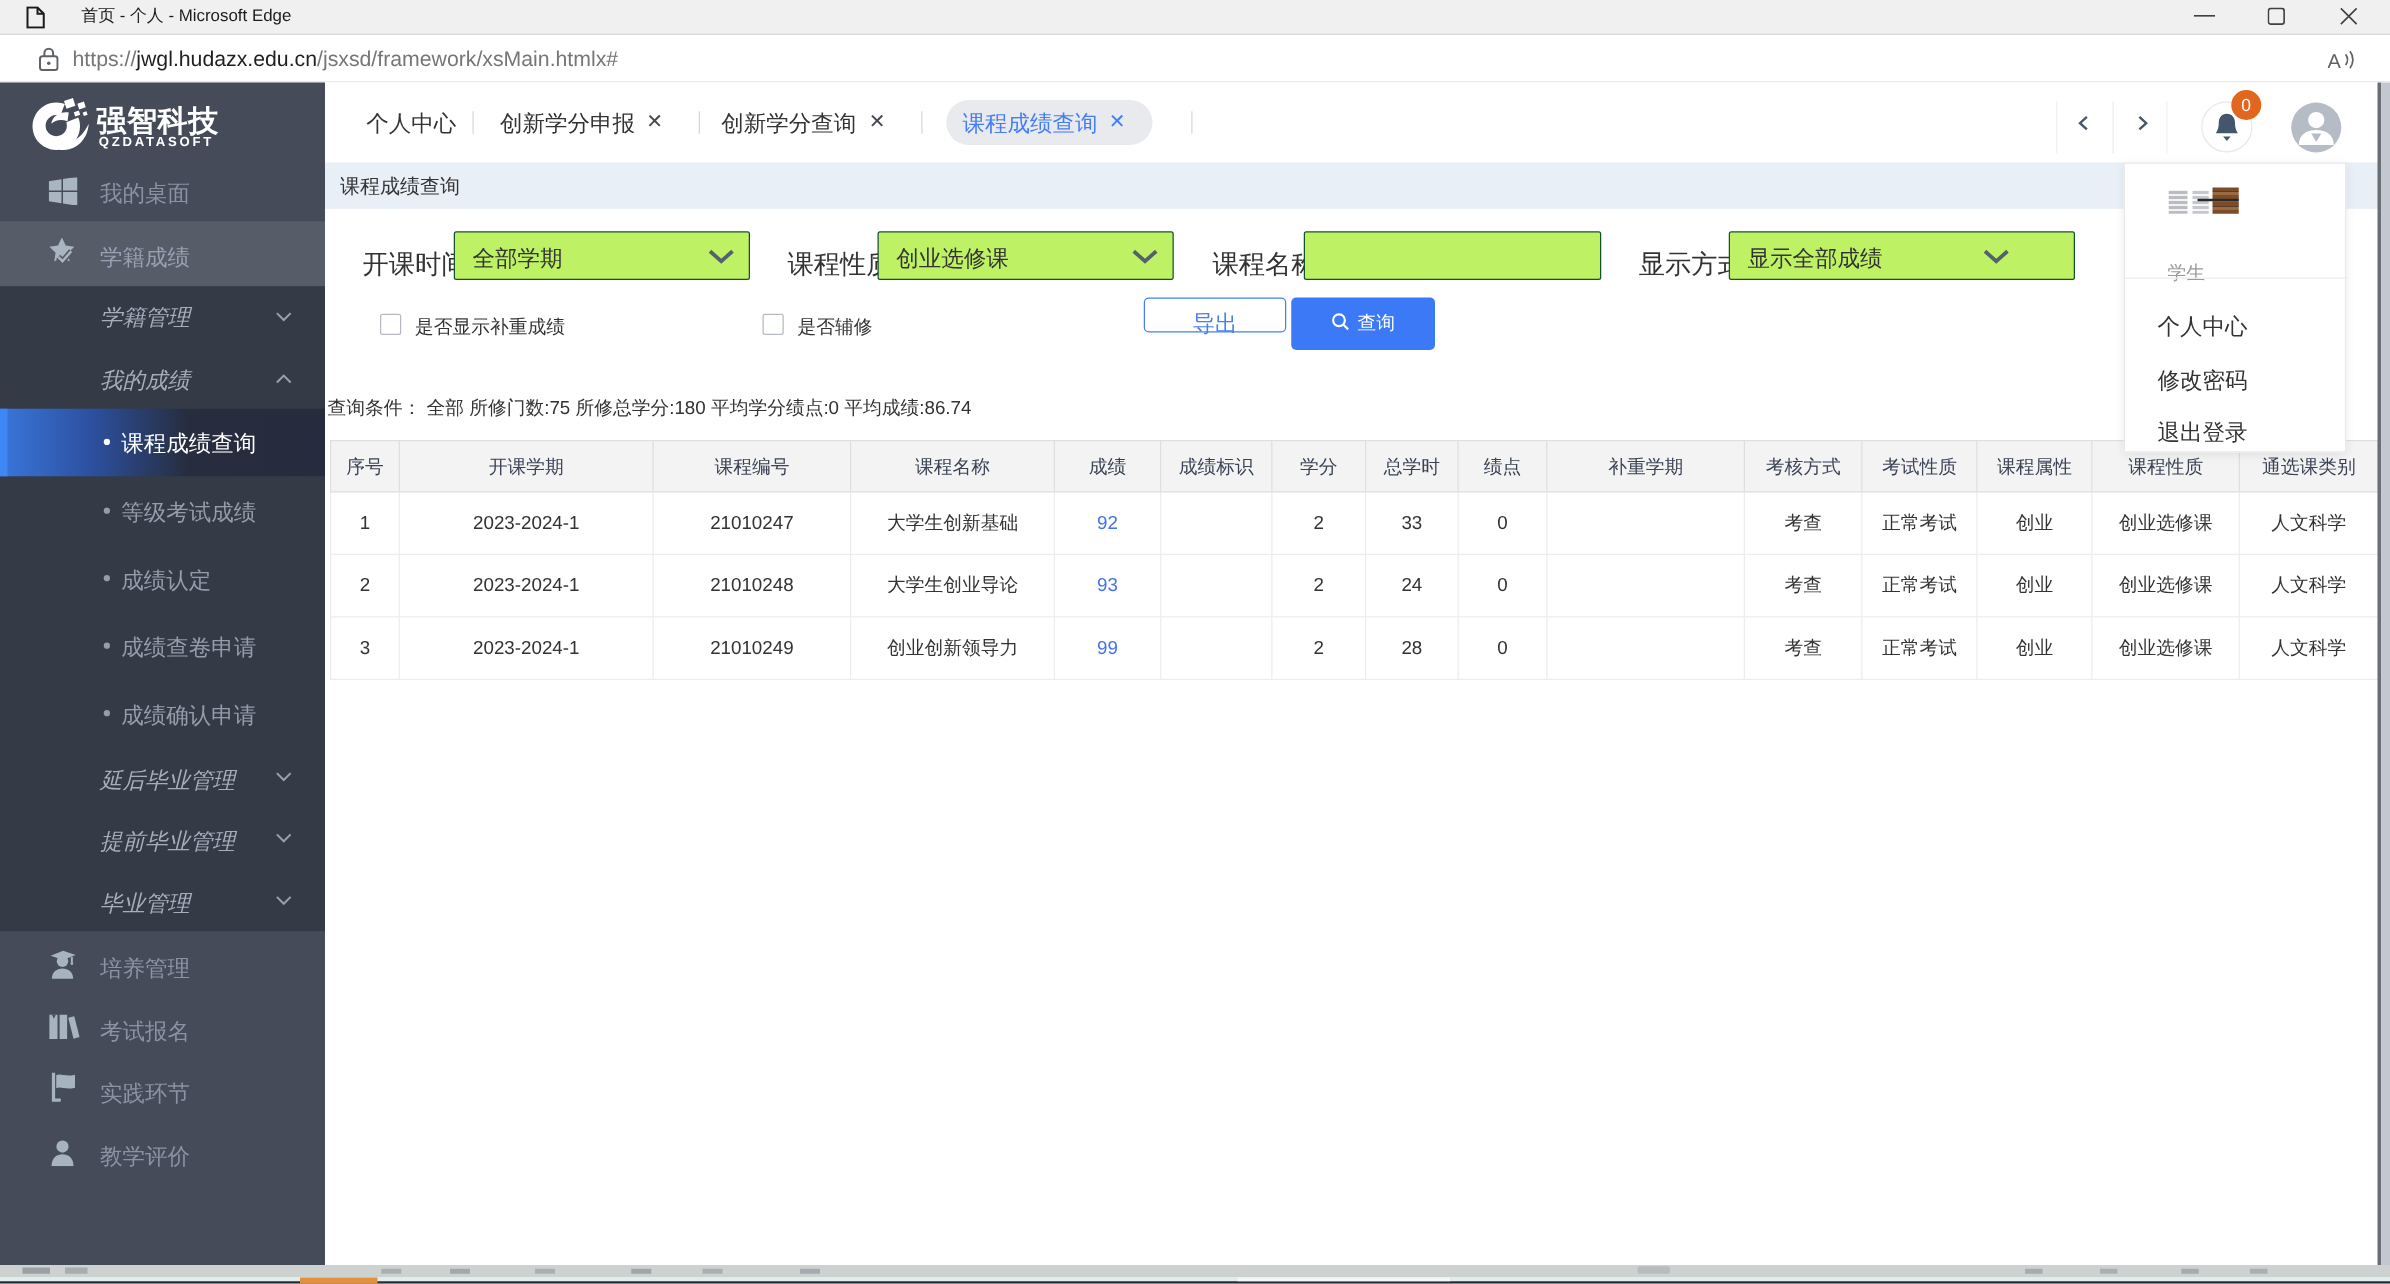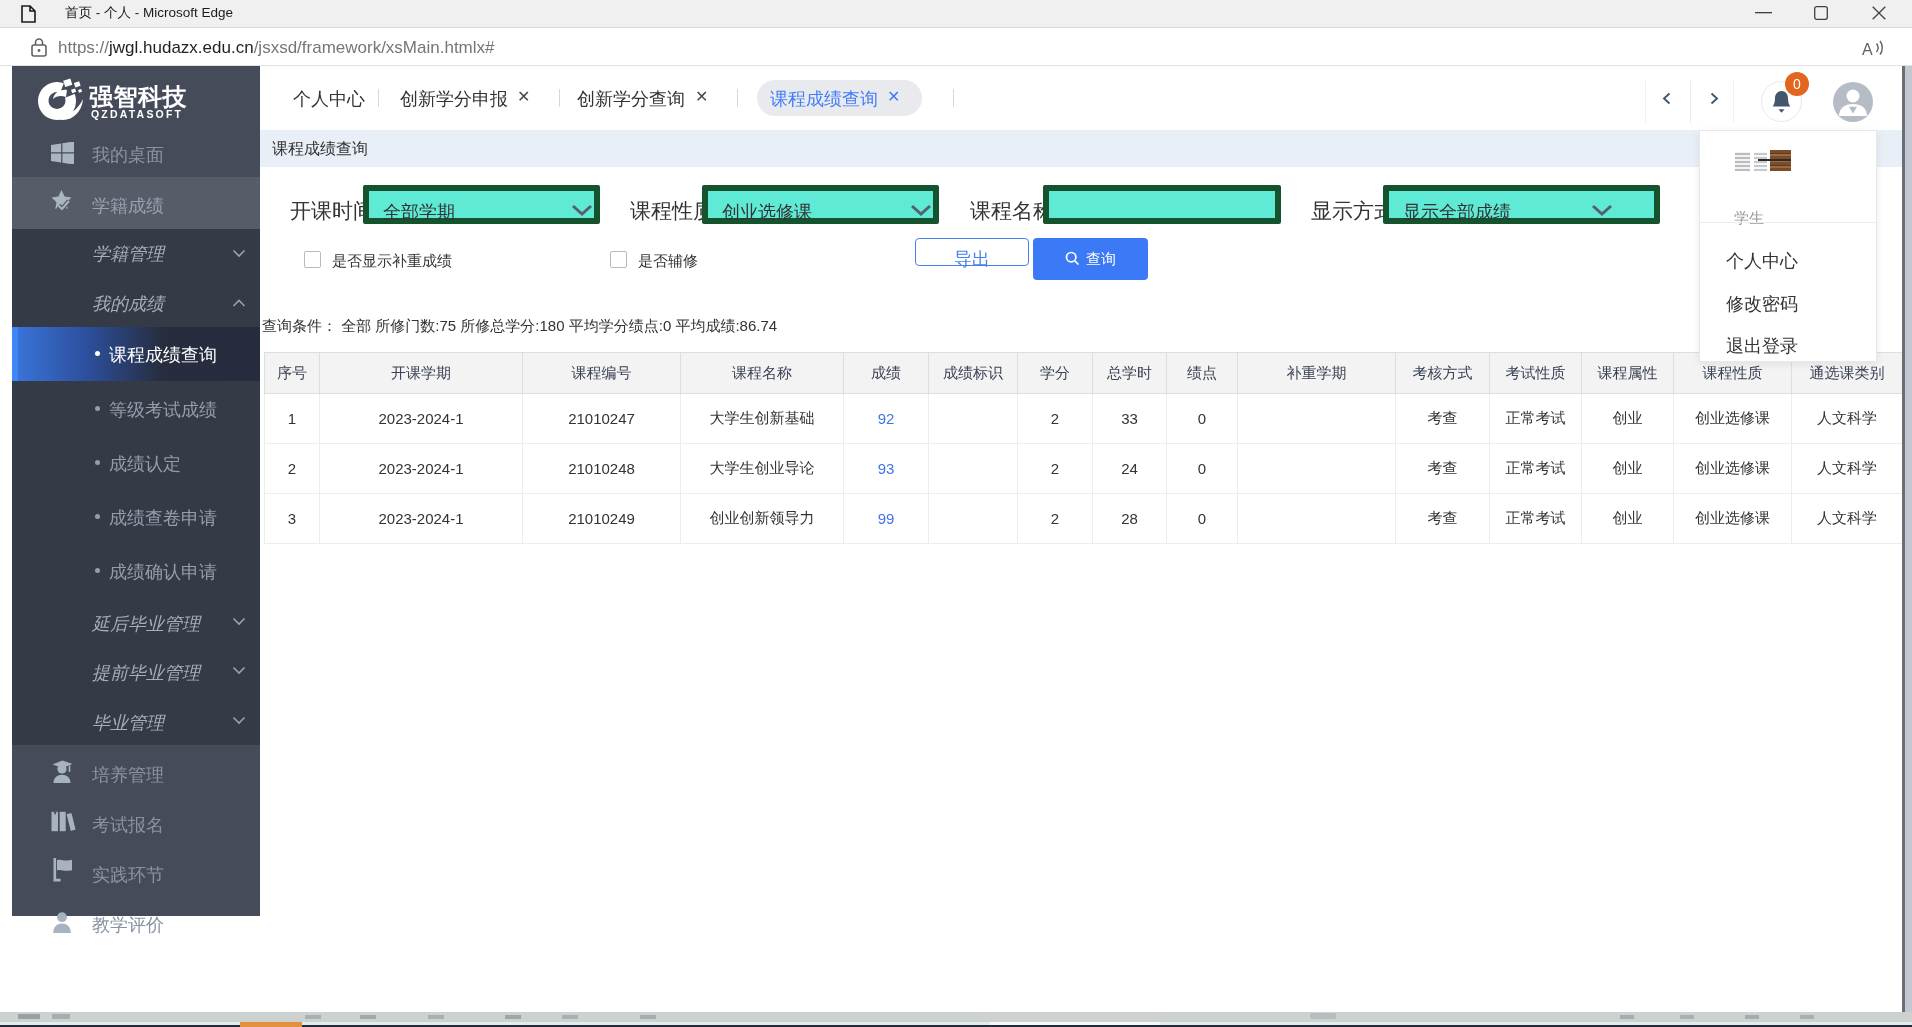--- a/index.html
+++ b/index.html
@@ -16,7 +16,7 @@
 #urltext b { color:#1f1f1f; font-weight:normal; }
 
 
-#sidebar { position:absolute; left:0; top:66px; width:260px; height:850px; background:#464b59;margin-left:12px; }
+#sidebar { position:absolute; left:0; top:66px; width:260px; height:946px; background:#464b59; }
 #sbsub { position:absolute; left:0; top:163px; width:260px; height:516px; background:#353a47; }
 .sb1 { position:absolute; left:80px; font-size:18px; color:#8a93a4; }
 .sb2 { position:absolute; left:80px; font-size:18px; color:#a7adba;font-style:italic; }

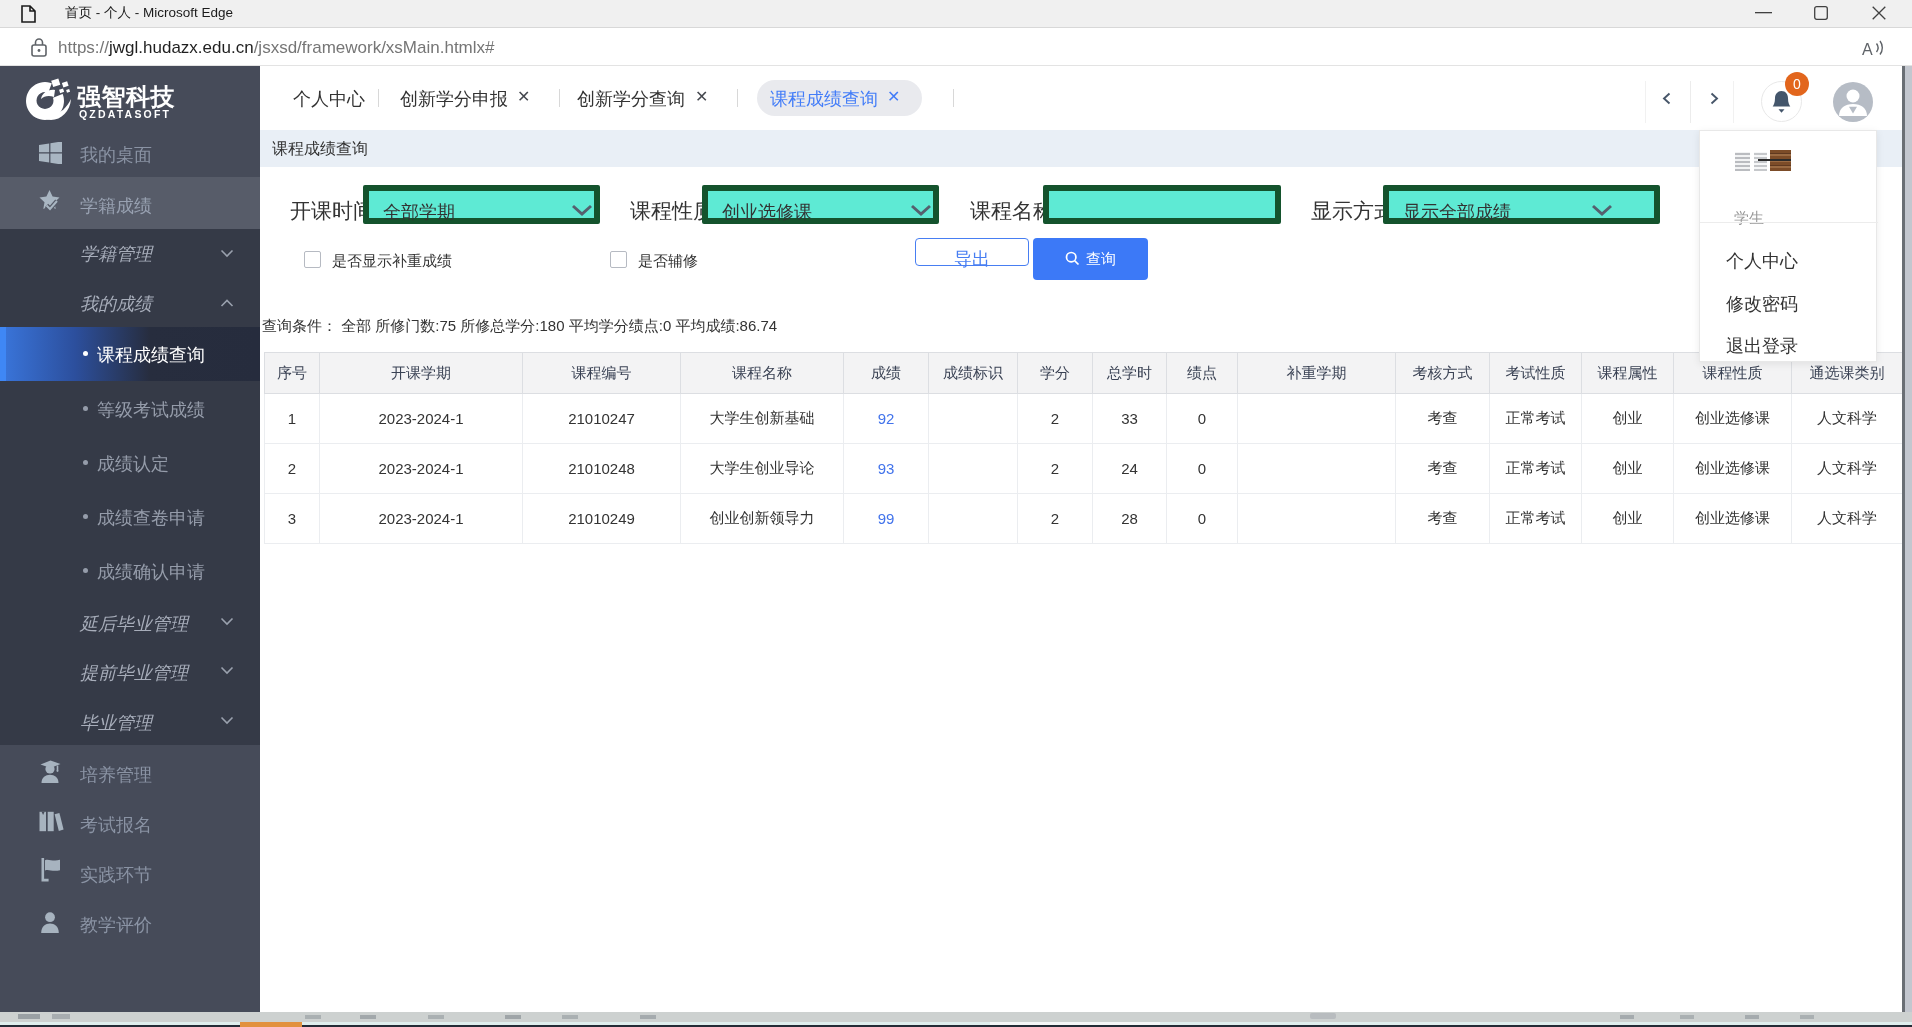--- a/index.html
+++ b/index.html
@@ -37,7 +37,7 @@
 #pageheader span { position:absolute; left:12px; top:9px; font-size:16px; color:#333; }
 
 .flabel { position:absolute; font-size:21px; color:#333; }
-.fsel { position:absolute; top:119px; height:39px; background:#5eead4; border:6px solid #14532d; border-radius:2px; }
+.fsel { position:absolute; top:119px; height:39px; background:#bef264; border:1px solid #14532d; border-radius:2px; }
 .fsel .stxt { position:absolute; left:14px; top:9px; font-size:18px; color:#333; }
 .cb { position:absolute; top:185px; width:17px; height:17px; border:1px solid #b6bac2; border-radius:2px; background:#fff; }
 .cblabel { position:absolute; top:186px; font-size:15px; color:#333; }

